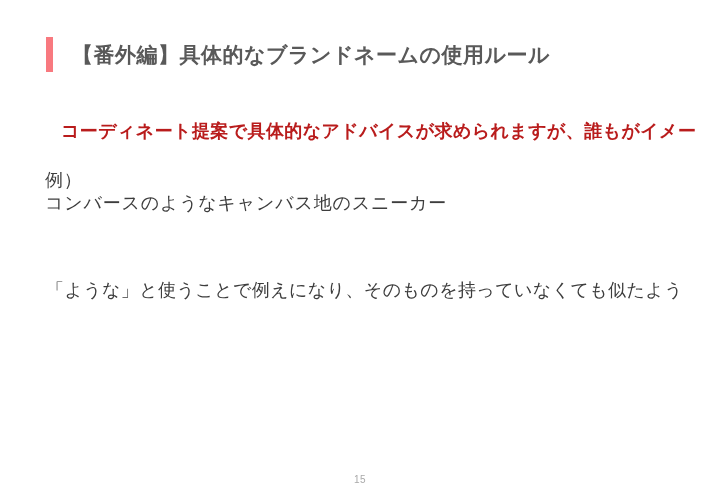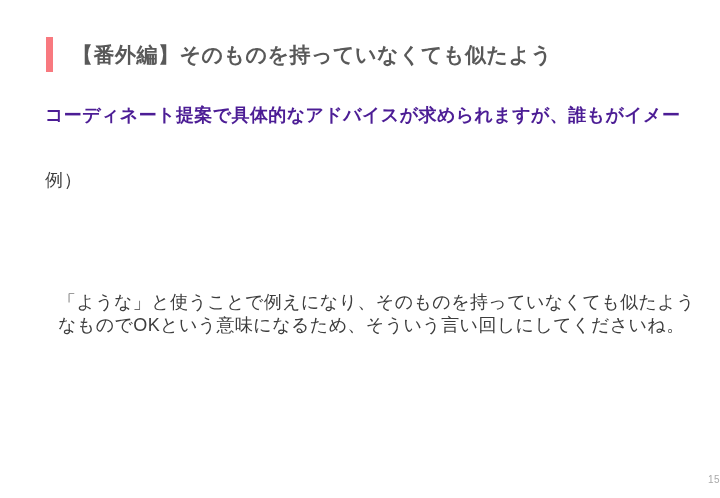--- a/index.html
+++ b/index.html
@@ -93,7 +93,7 @@
 
   <header class="title-row">
     <span class="accent-bar"></span>
-    <h1 class="title">【番外編】そのものを持っていなくても似たよう</h1>
+    <h1 class="title">【番外編】具体的なブランドネームの使用ルール</h1>
   </header>
 
   <p class="intro">

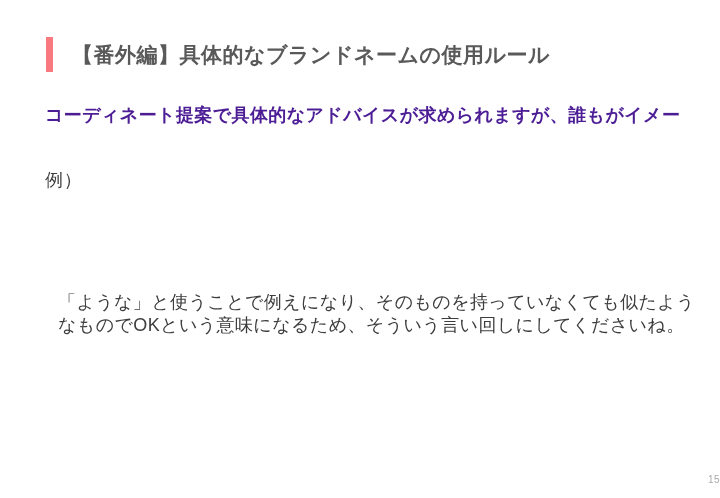--- a/index.html
+++ b/index.html
@@ -41,10 +41,10 @@
     position: absolute;
     left: 45px;
     top: 104px;
-    margin: 0;
+    margin: 16px;
     font-size: 18px;
     font-weight: 700;
-    color: #4c1d95;
+    color: #b91c1c;
     line-height: 23px;
     letter-spacing: 0.4px;
     white-space: nowrap;

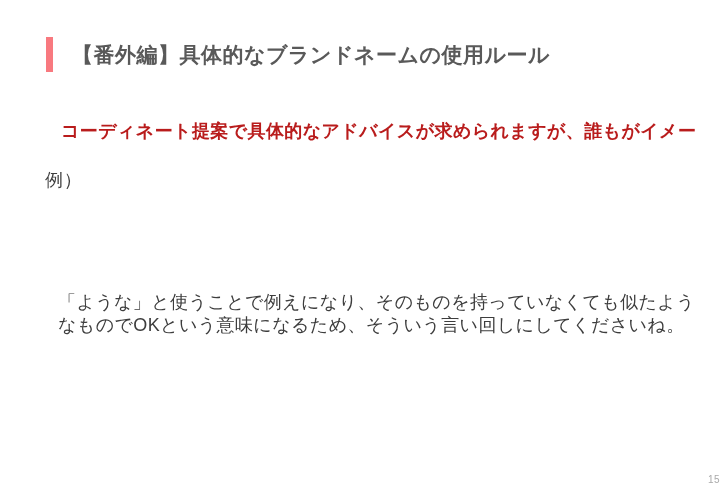--- a/index.html
+++ b/index.html
@@ -102,6 +102,7 @@
 
   <div class="examples">
     <span class="line">例）</span>
+    <span class="line">コンバースのようなキャンバス地のスニーカー</span>
   </div>
 
   <p class="note">

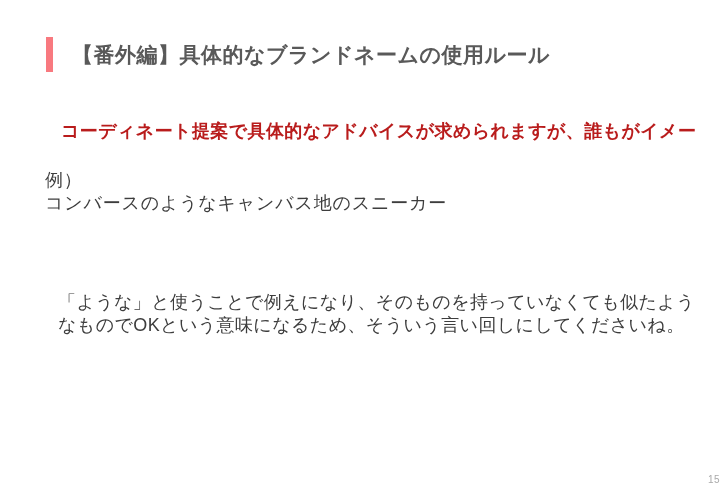--- a/index.html
+++ b/index.html
@@ -64,7 +64,7 @@
     position: absolute;
     left: 46px;
     top: 279px;
-    margin: 12px;
+    margin: 0;
     font-size: 18px;
     font-weight: 400;
     color: #3d3d3d;

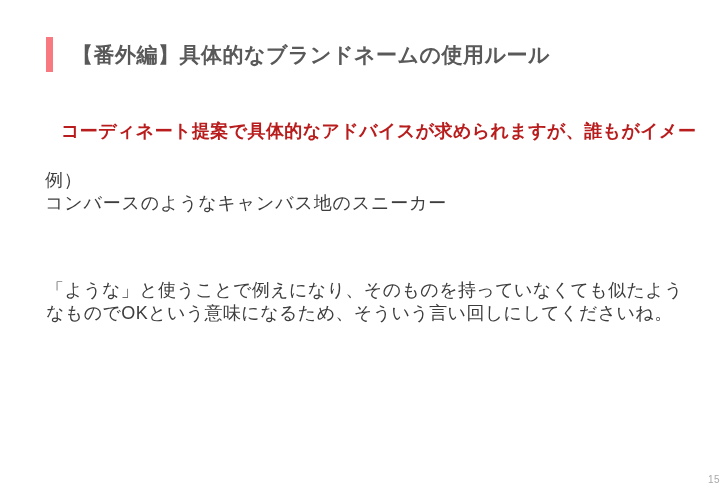--- a/index.html
+++ b/index.html
@@ -107,7 +107,6 @@
 
   <p class="note">
     <span class="line">「ような」と使うことで例えになり、そのものを持っていなくても似たよう</span>
-    <span class="line">なものでOKという意味になるため、そういう言い回しにしてくださいね。</span>
   </p>
 
   <footer class="page-footer">

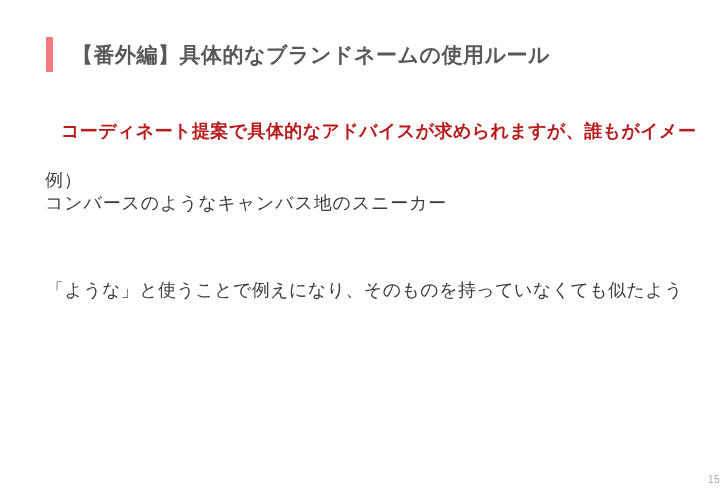--- a/index.html
+++ b/index.html
@@ -78,7 +78,7 @@
     left: 0;
     top: 469px;
     width: 100%;
-    text-align: right;
+    text-align: center;
   }
   .page-number {
     font-size: 10px;

